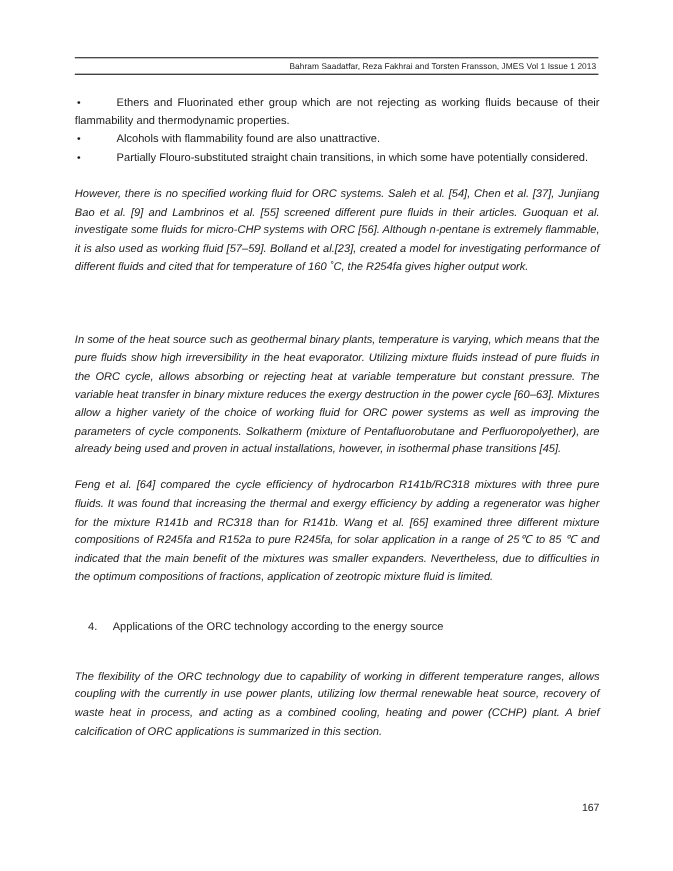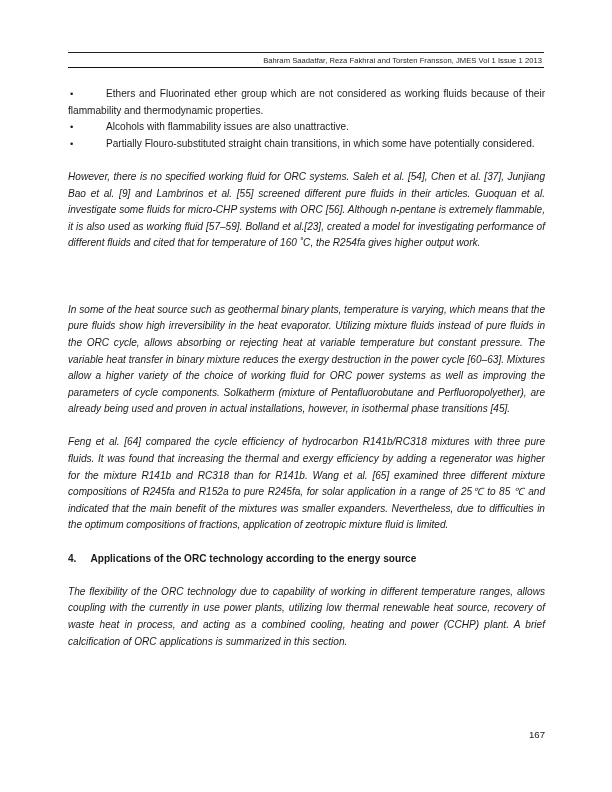--- a/index.html
+++ b/index.html
@@ -148,7 +148,7 @@
     <ul class="bullets">
       <li>
         <span class="blt">•</span>
-        <span class="btxt">Ethers and Fluorinated ether group which are not considered as working fluids because of their flammability and thermodynamic properties.</span>
+        <span class="btxt">Ethers and Fluorinated ether group which are not rejecting as working fluids because of their flammability and thermodynamic properties.</span>
       </li>
       <li>
         <span class="blt">•</span>

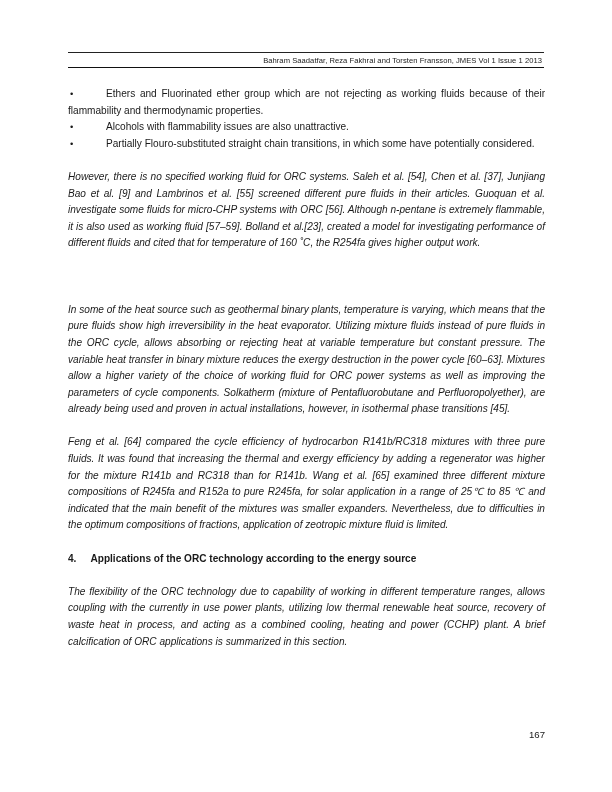--- a/index.html
+++ b/index.html
@@ -152,7 +152,7 @@
       </li>
       <li>
         <span class="blt">•</span>
-        <span class="btxt">Alcohols with flammability issues are also unattractive.</span>
+        <span class="btxt">Alcohols with flammability found are also unattractive.</span>
       </li>
       <li>
         <span class="blt">•</span>

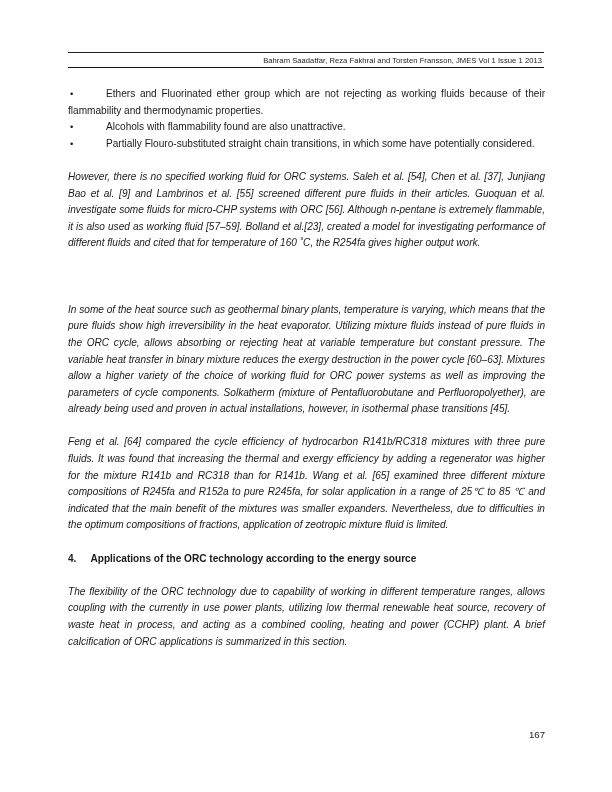--- a/index.html
+++ b/index.html
@@ -112,10 +112,10 @@
 
   
   h2.main-head {
-    margin: 0;
+    margin: 12px;
     font-size: 10.1px;
     line-height: 16.6px;
-    font-weight: bold;
+    font-weight: normal;
     color: #1a1a1a;
     white-space: pre;
   }

